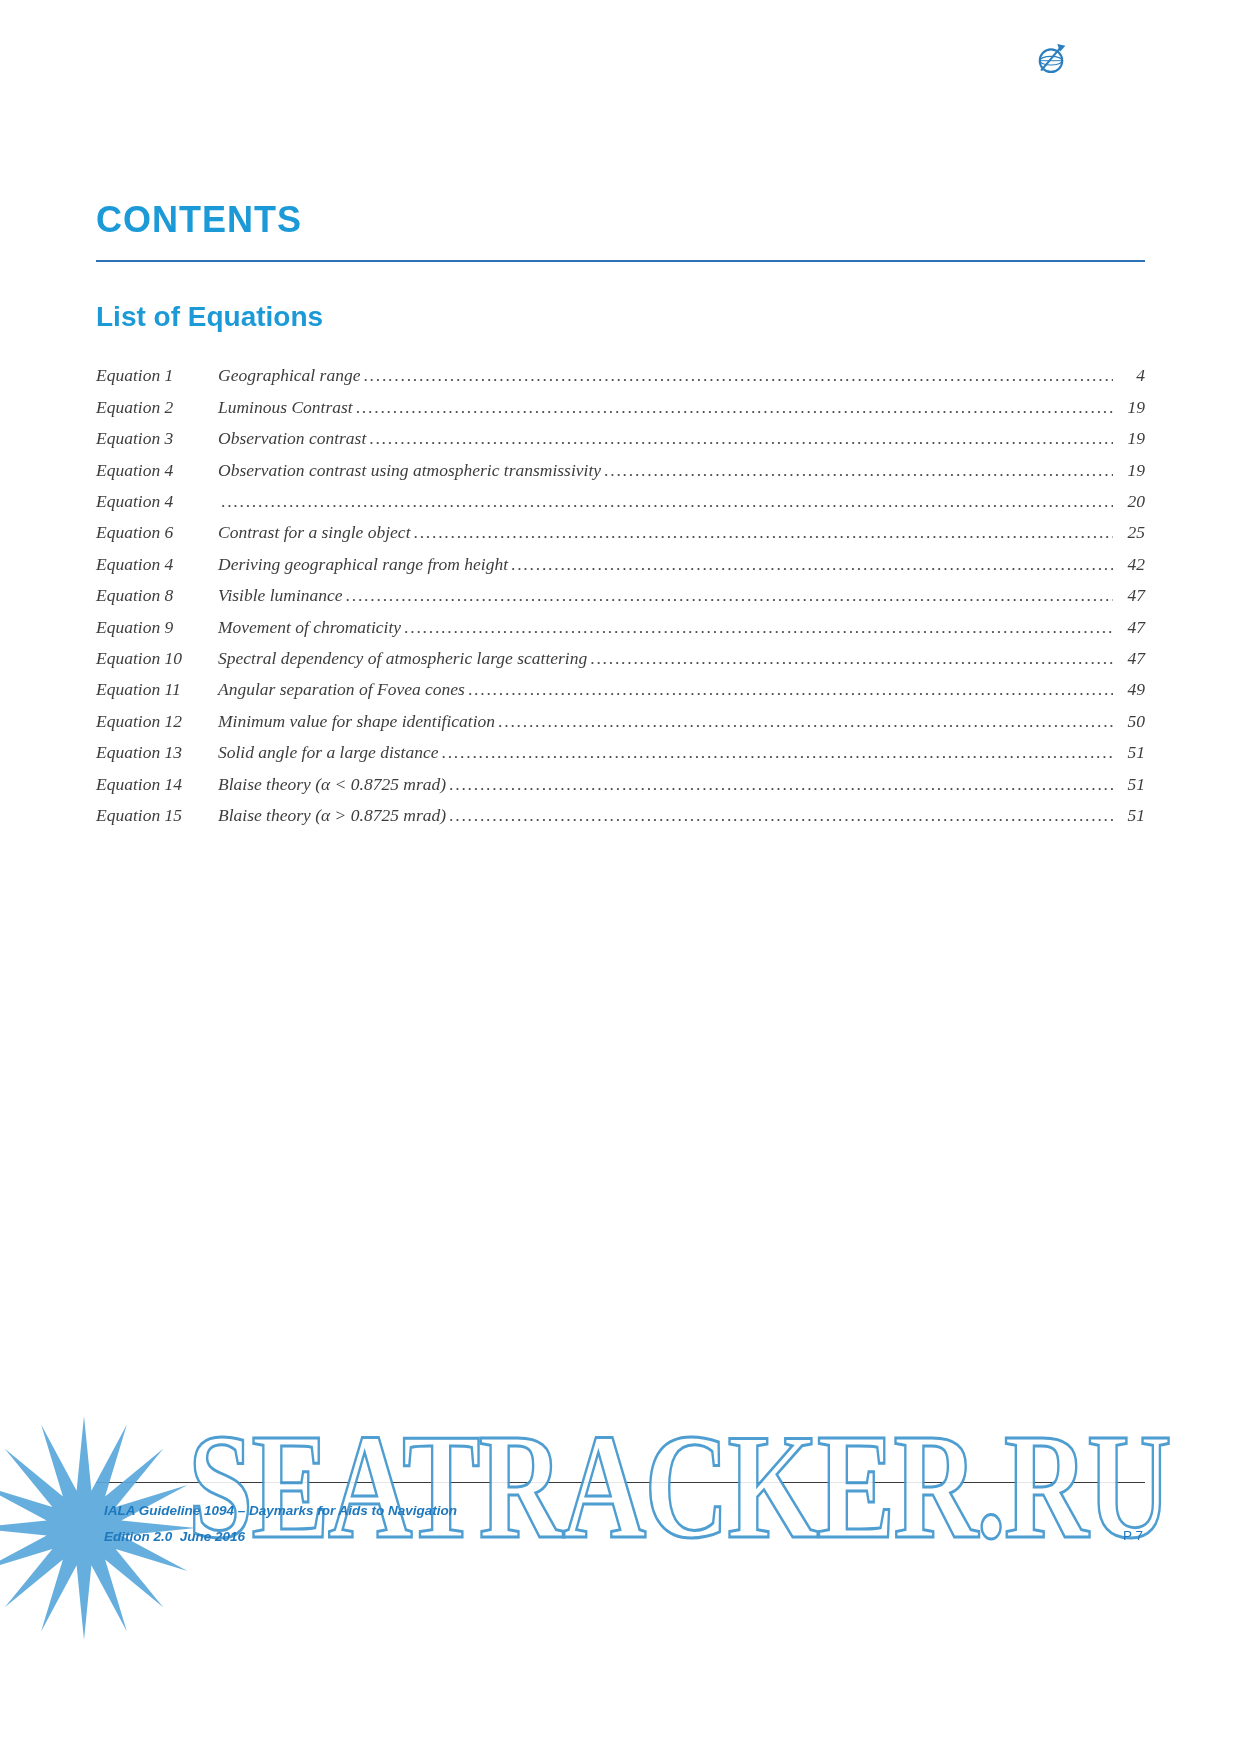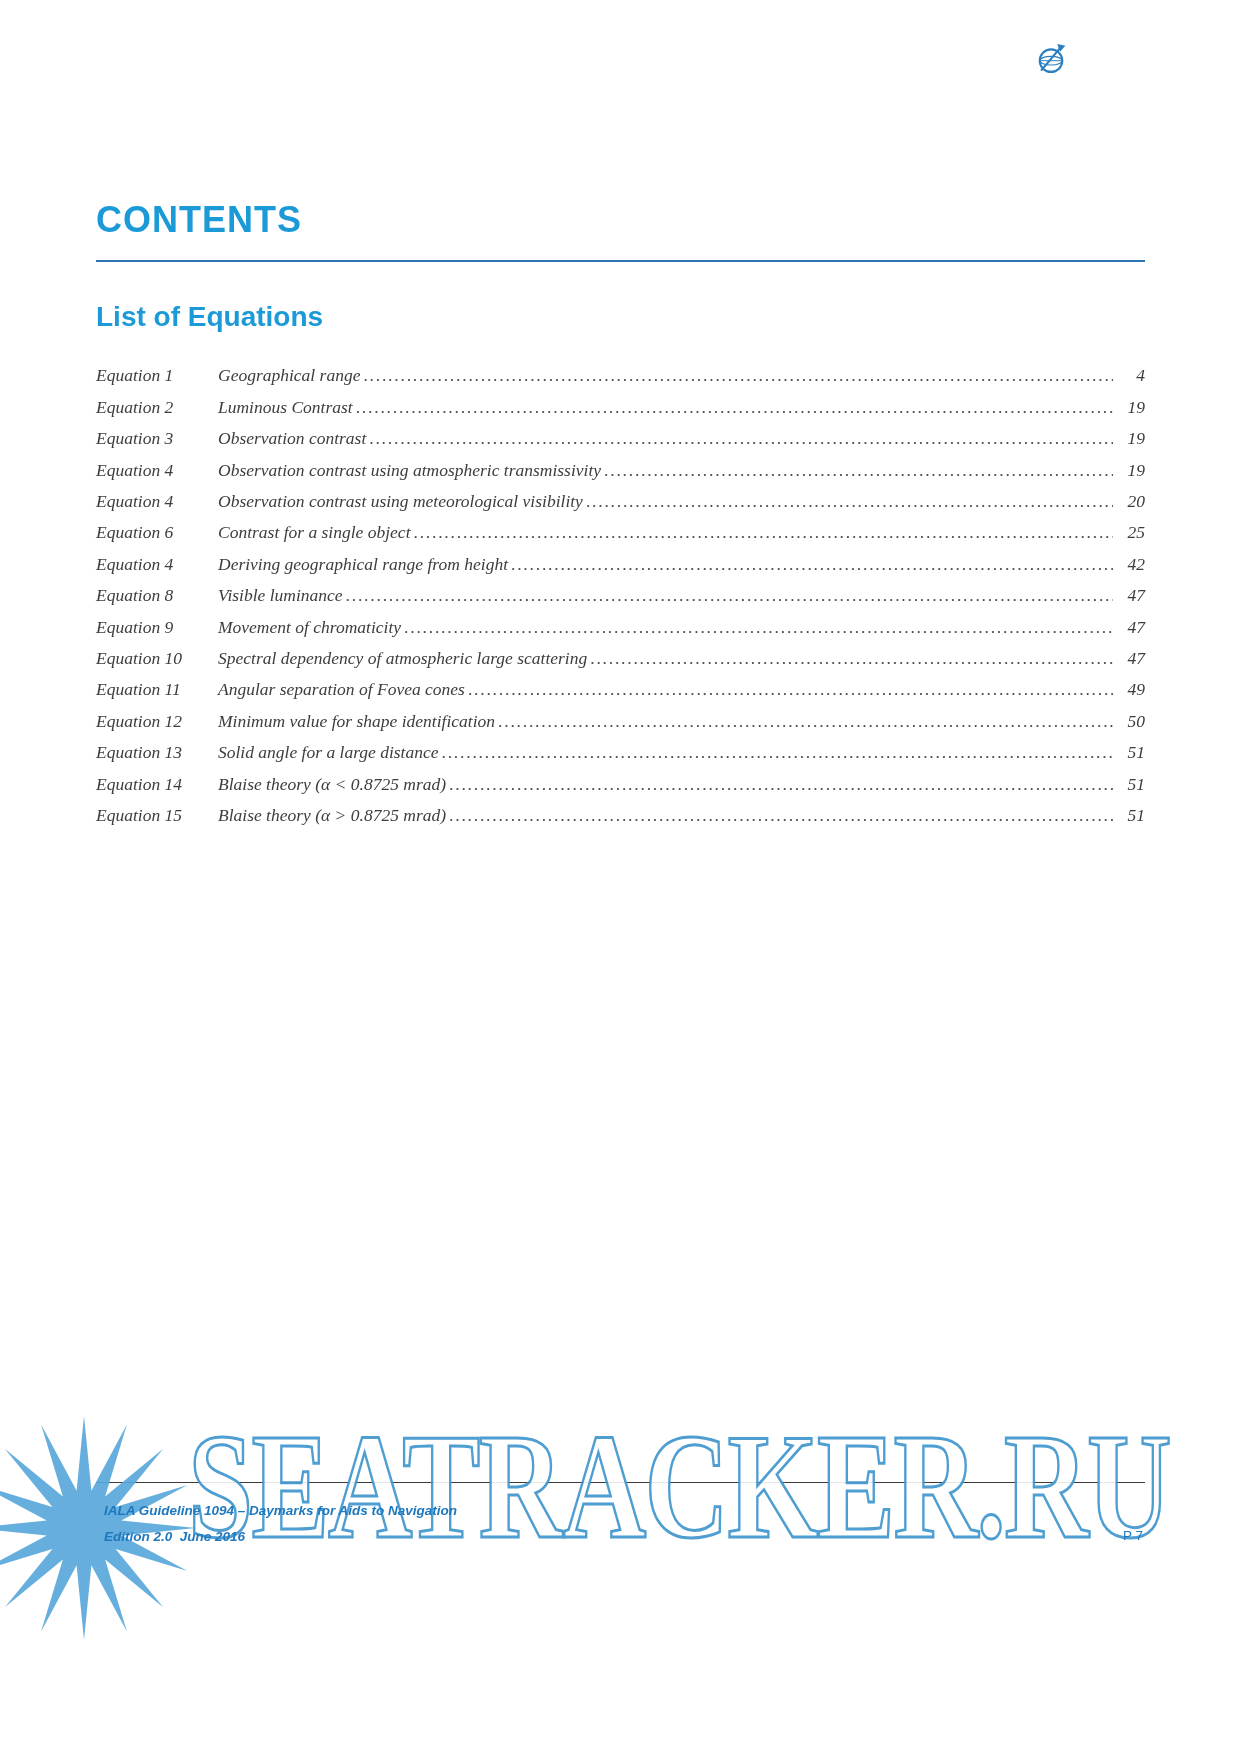--- a/index.html
+++ b/index.html
@@ -136,7 +136,6 @@
       </div>
       <div class="toc-row">
         <span class="toc-label">Equation 4</span>
-        <span class="toc-title">Observation contrast using meteorological visibility</span>
         <span class="leader"></span>
         <span class="toc-page">20</span>
       </div>

